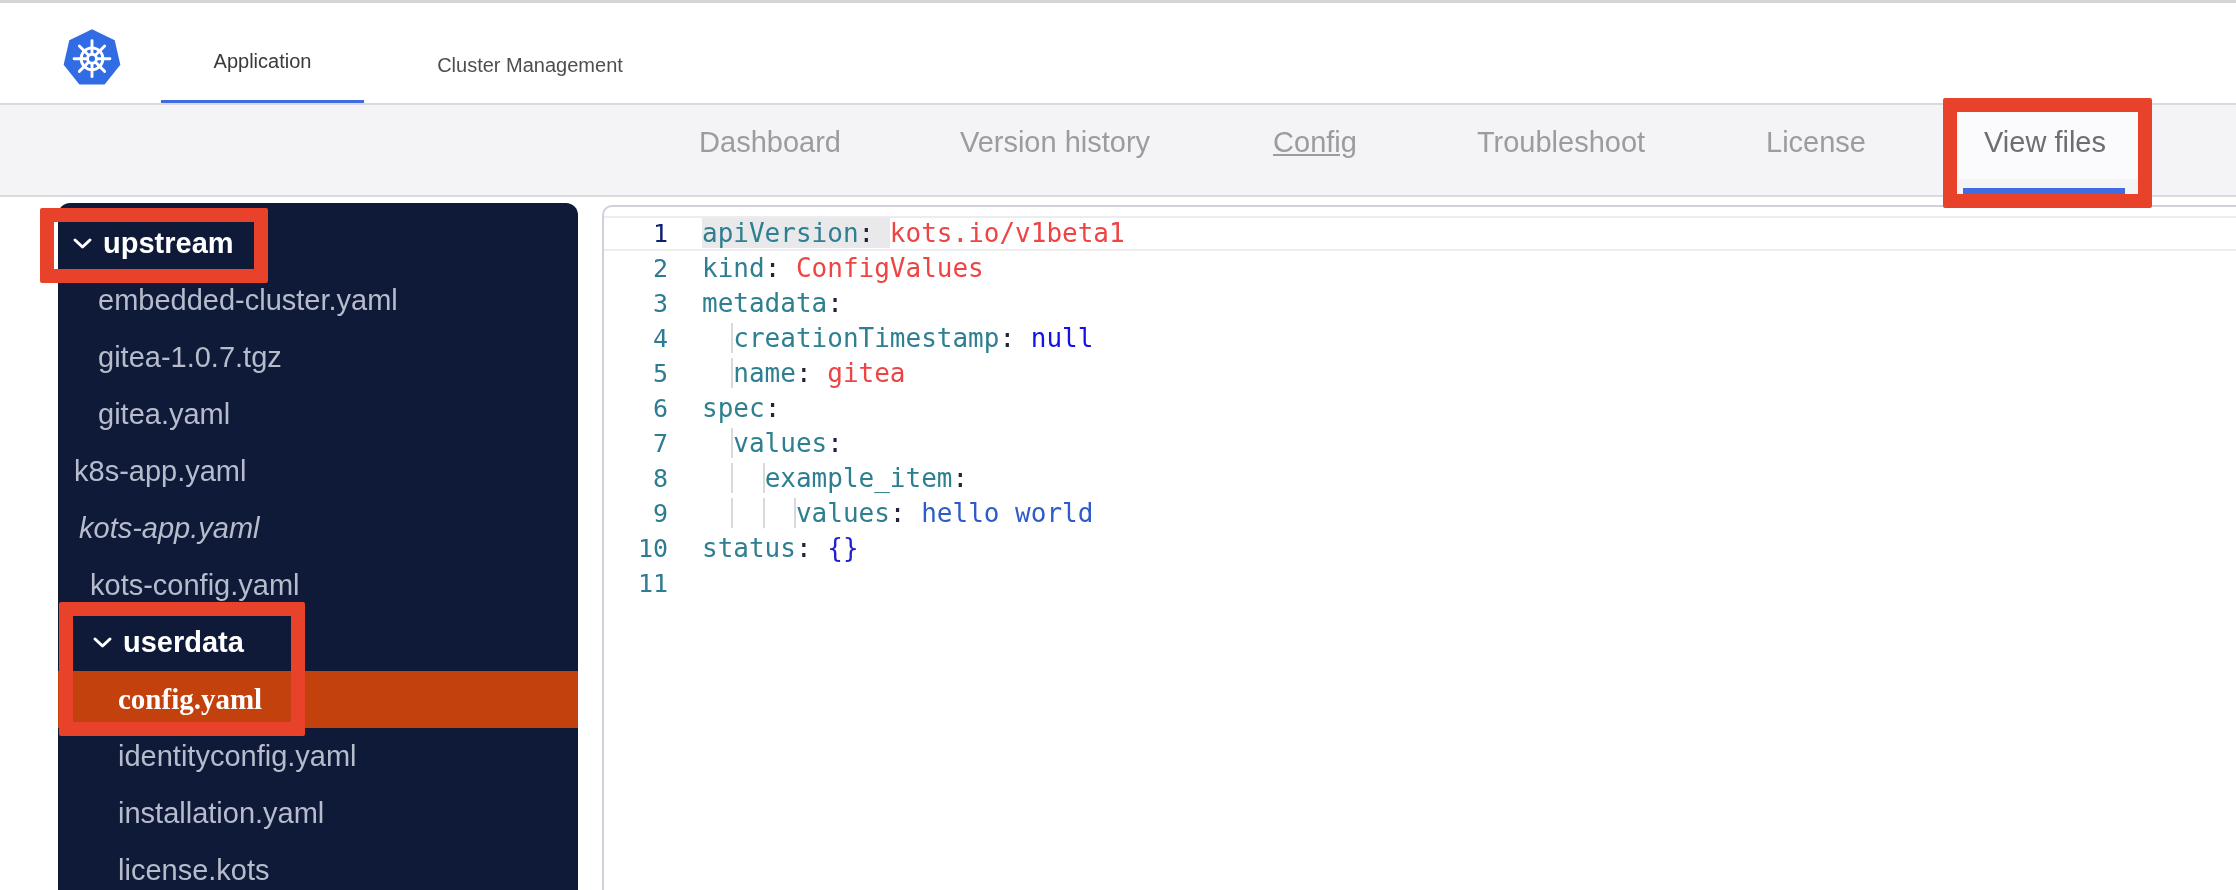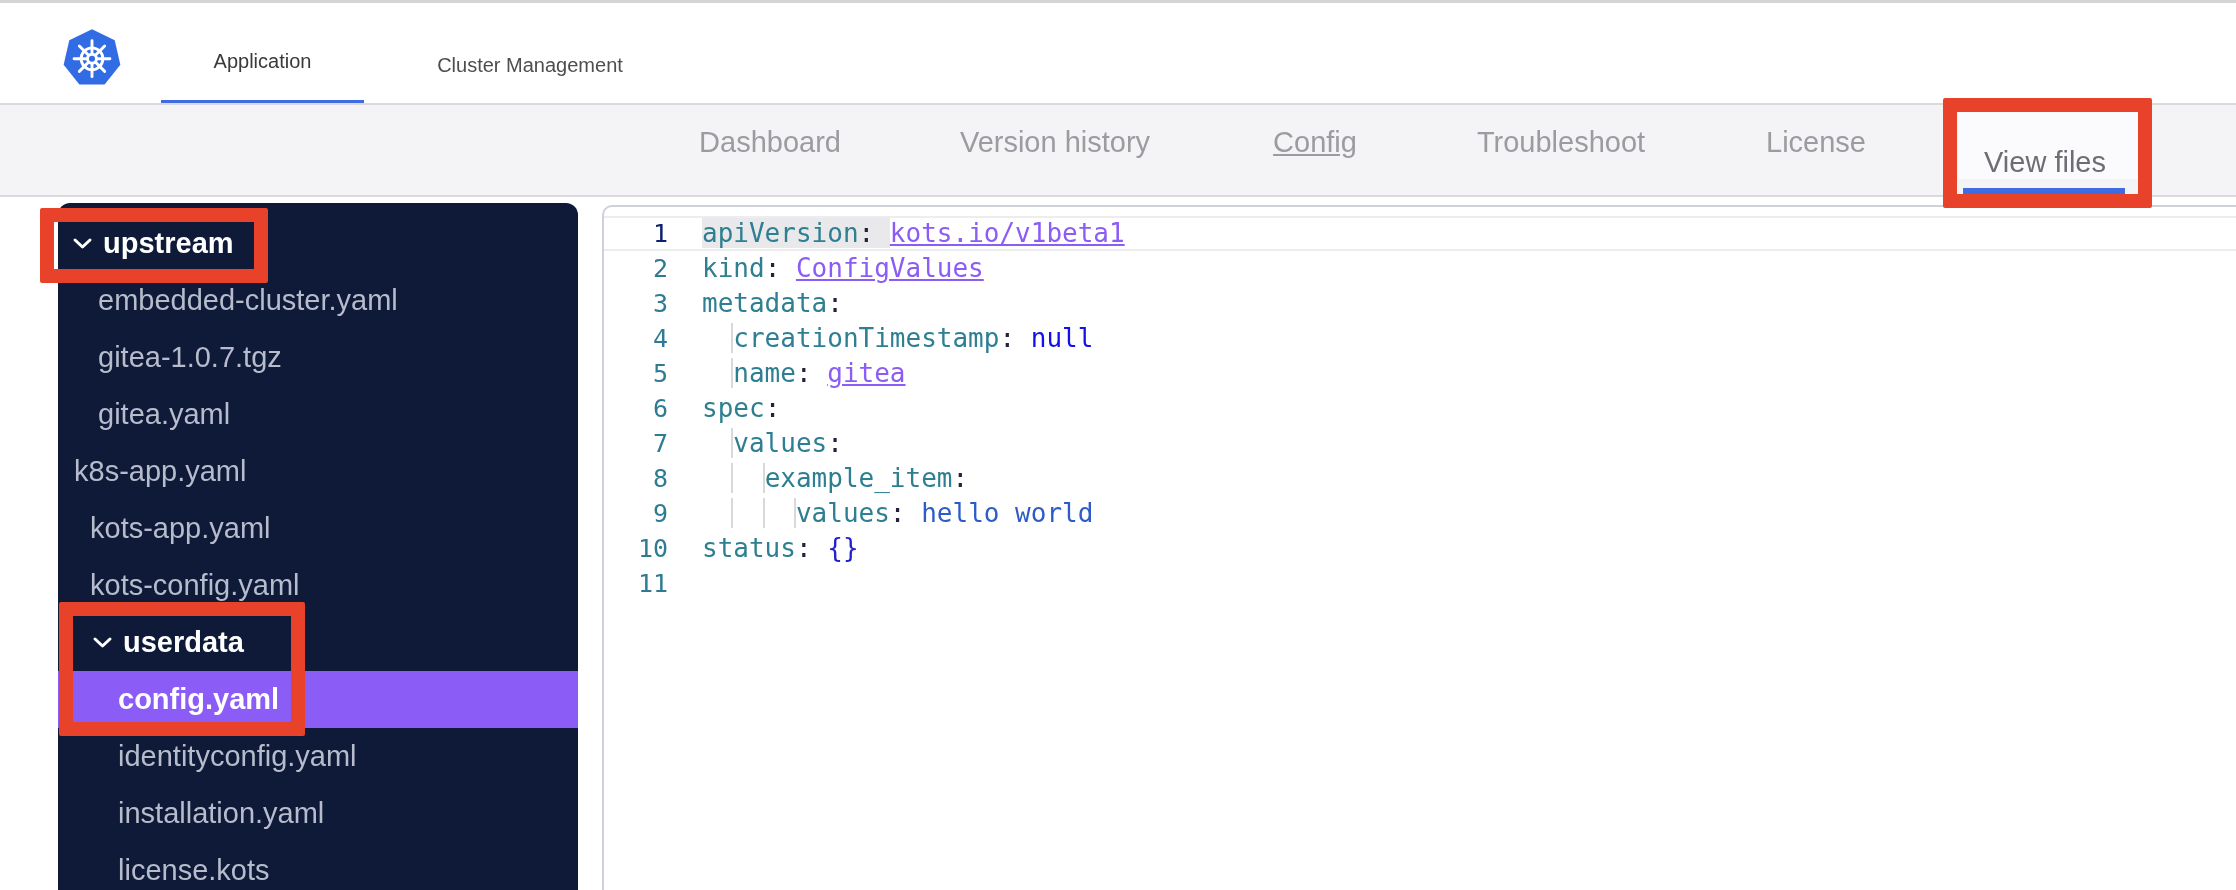--- a/index.html
+++ b/index.html
@@ -22,7 +22,7 @@
   .nav-active-bg{position:absolute;top:0;height:74px;background:#fbfbfd;}
   .nav-item{position:absolute;top:0;height:74px;display:flex;align-items:center;
             font-size:29px;color:#9b9ba1;transform:translateX(-50%);cursor:pointer;white-space:nowrap;}
-  .nav-item.active{color:#6d6d73;align-items:flex-end;}
+  .nav-item.active{color:#6d6d73;}
   .nav-underline{position:absolute;bottom:0;height:7px;background:#3f6ce0;}
 
   

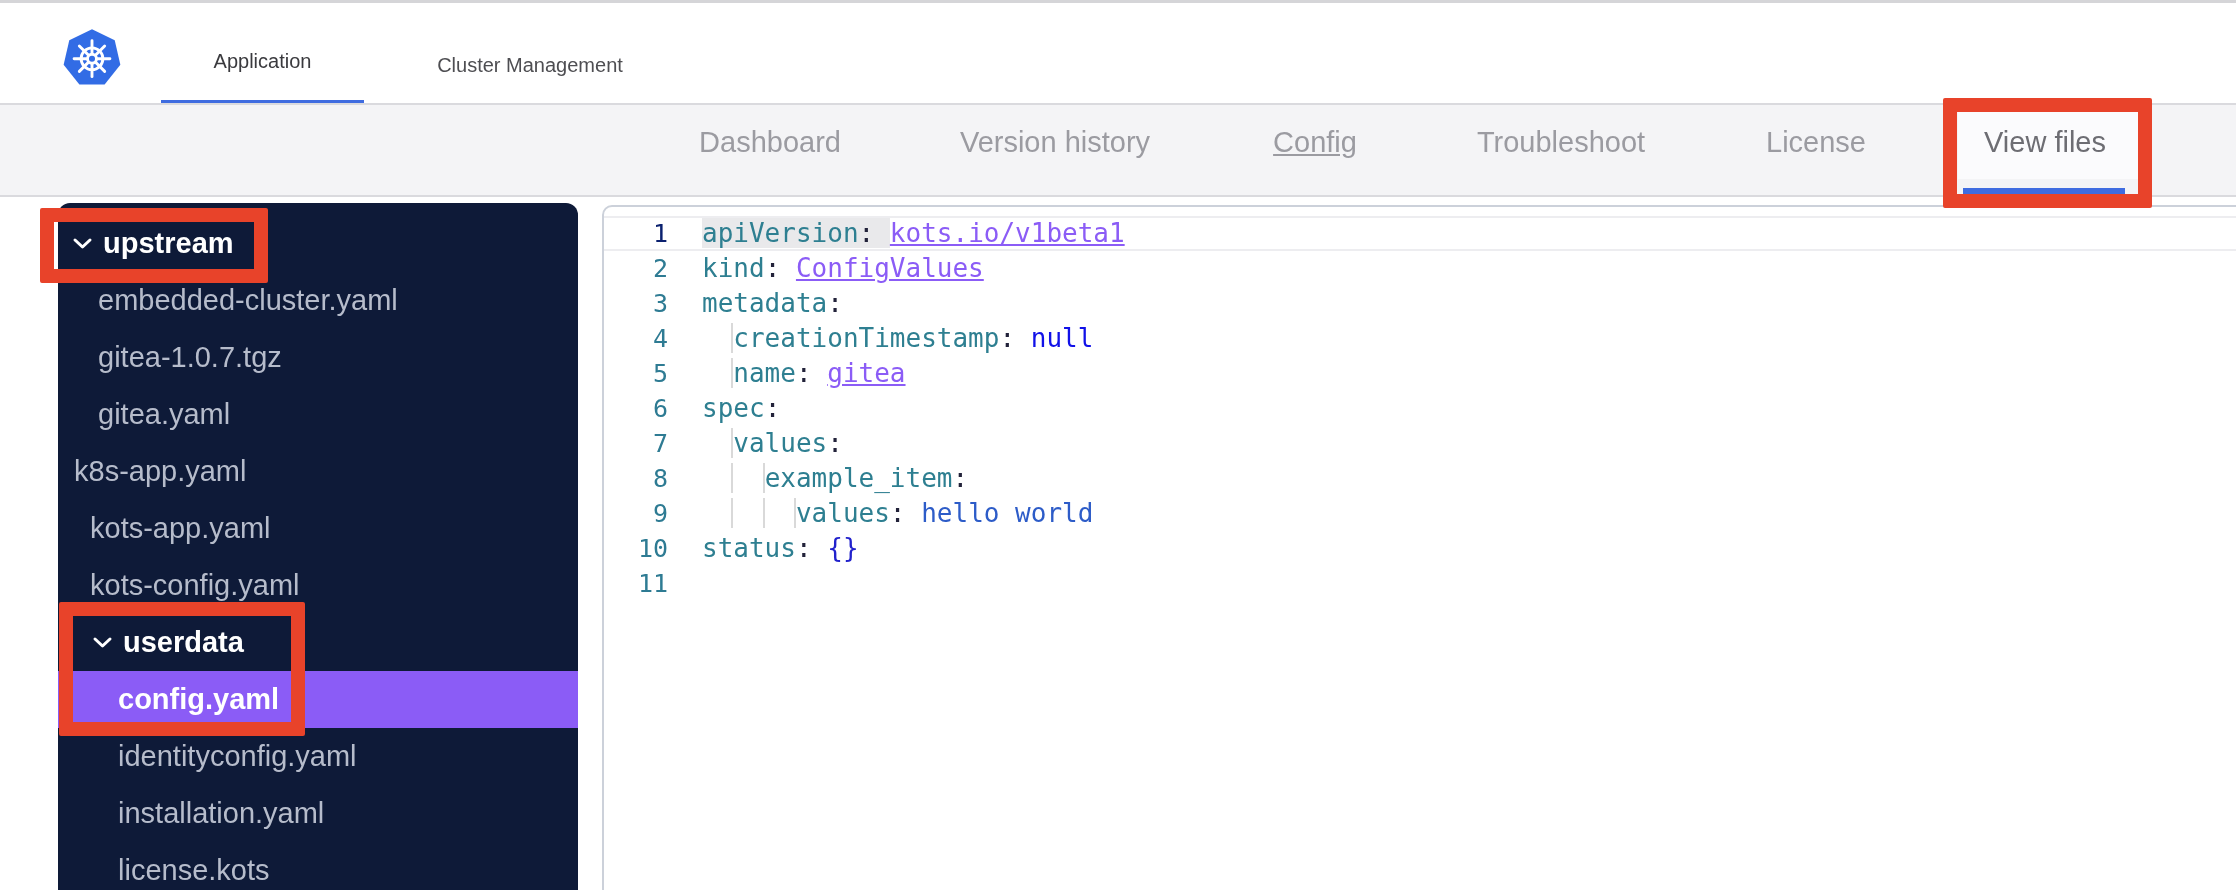--- a/index.html
+++ b/index.html
@@ -48,7 +48,7 @@
   .ind{box-shadow:inset -2px 0 0 #d9d9d9;}
   .c-key{color:#2e7f91;}
   .c-punct{color:#22223a;}
-  .c-val{color:#8b5cf6;text-decoration:underline;}
+  .c-val{color:#ef4444;}
   .c-kw{color:#1111e8;}
   .c-str{color:#2d5cc8;}
   .c-brace{color:#2222cc;}

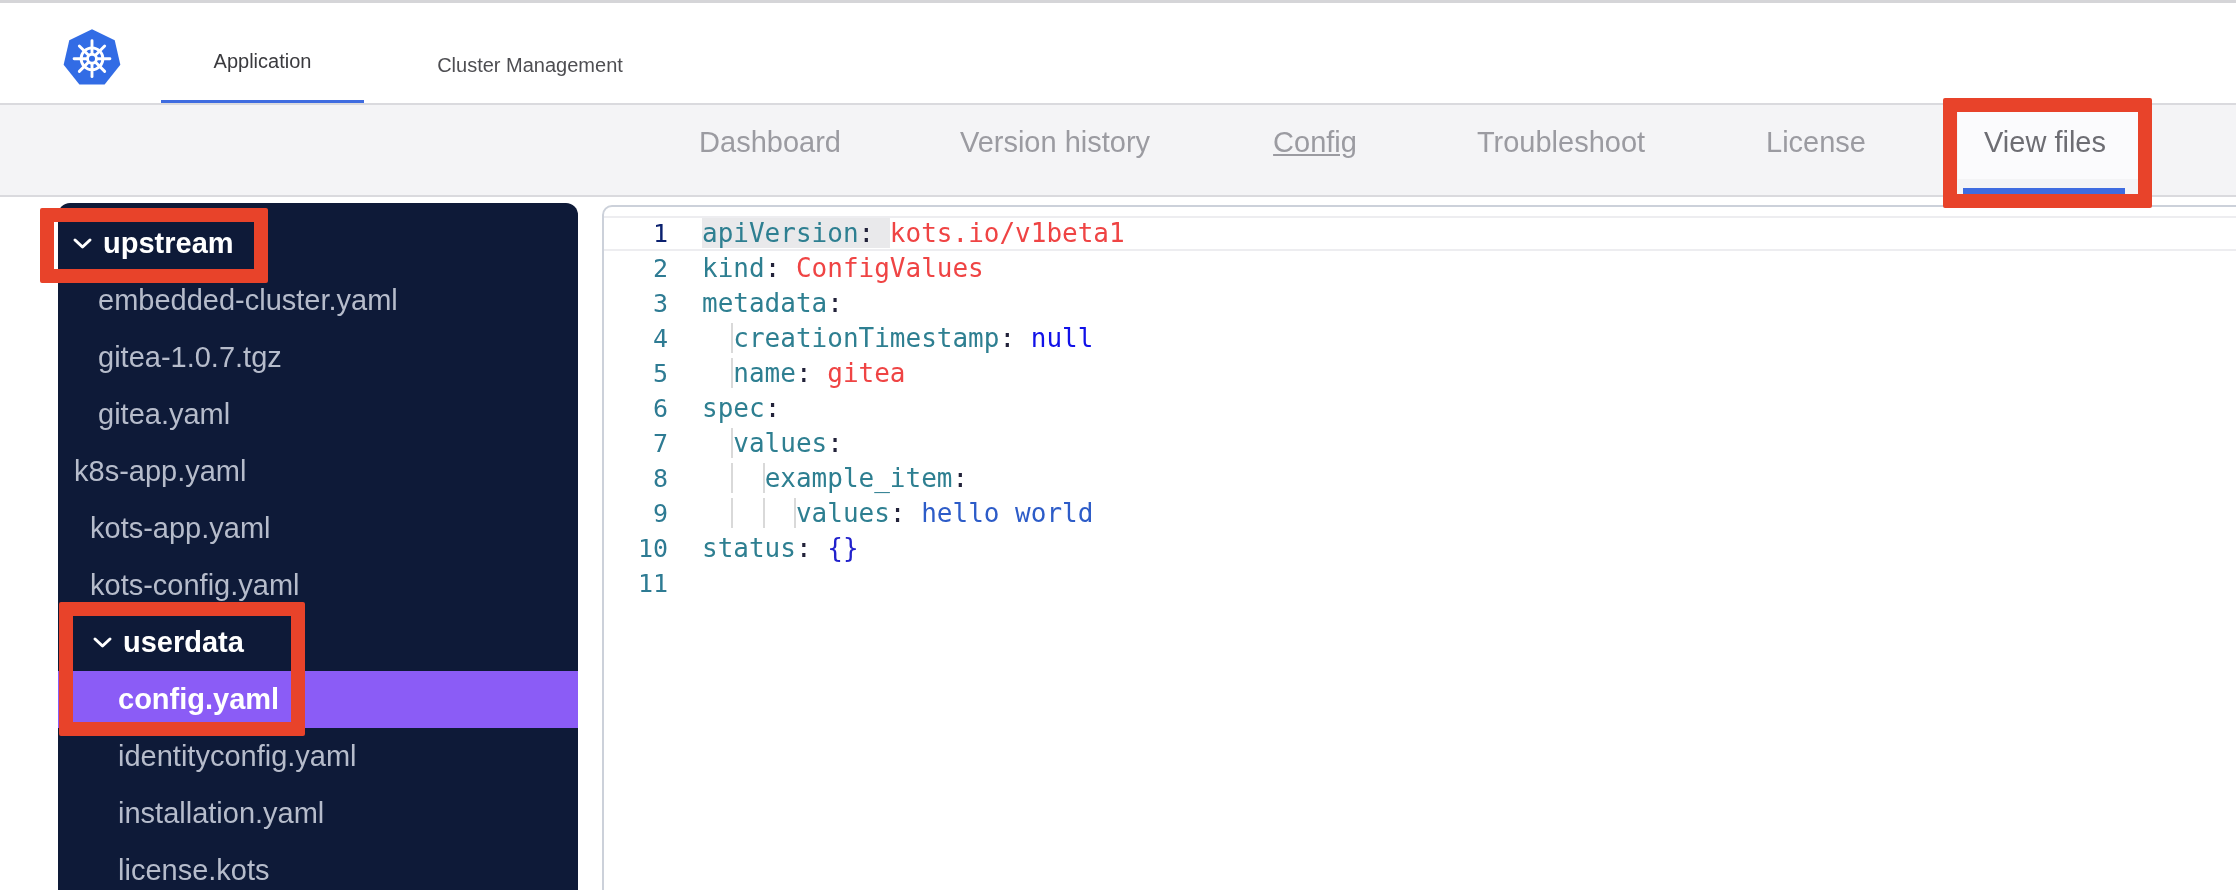--- a/index.html
+++ b/index.html
@@ -129,7 +129,7 @@
       <div class="tree-row " style="padding-left: 16px;">
         <span>k8s-app.yaml</span>
       </div>
-      <div class="tree-row " style="padding-left: 32px;">
+      <div class="tree-row " style="padding-left: 21px; font-style: italic;">
         <span>kots-app.yaml</span>
       </div>
       <div class="tree-row " style="padding-left: 32px;">

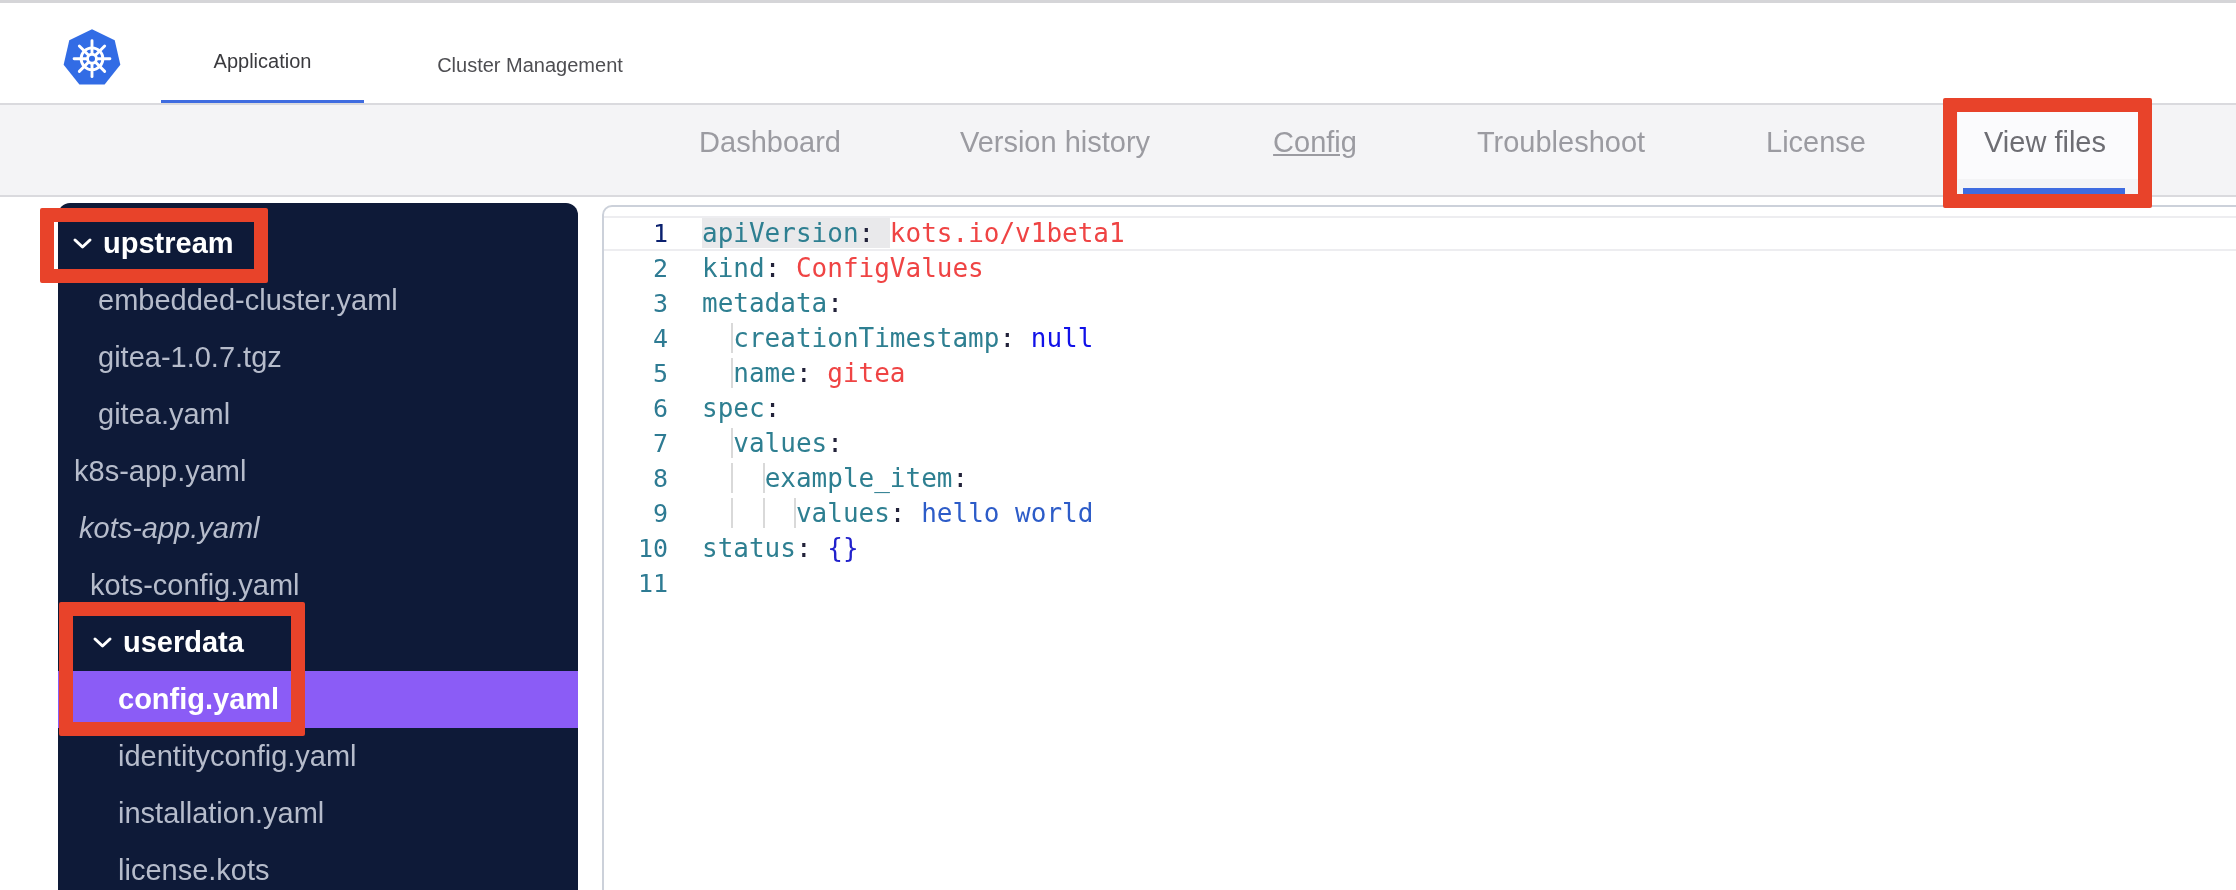--- a/index.html
+++ b/index.html
@@ -31,7 +31,7 @@
   .tree-row{position:relative;height:57px;display:flex;align-items:center;cursor:pointer;
             font-size:29px;color:#b6bccb;white-space:nowrap;}
   .tree-row.folder{color:#ffffff;font-weight:bold;}
-  .tree-row.selected{background:#8b5cf6;color:#ffffff;font-weight:bold;}
+  .tree-row.selected{background:#c2410c;color:#ffffff;font-weight:bold;font-family:Liberation Serif, serif;}
   .chev{display:inline-flex;margin-right:10px;}
 
   

